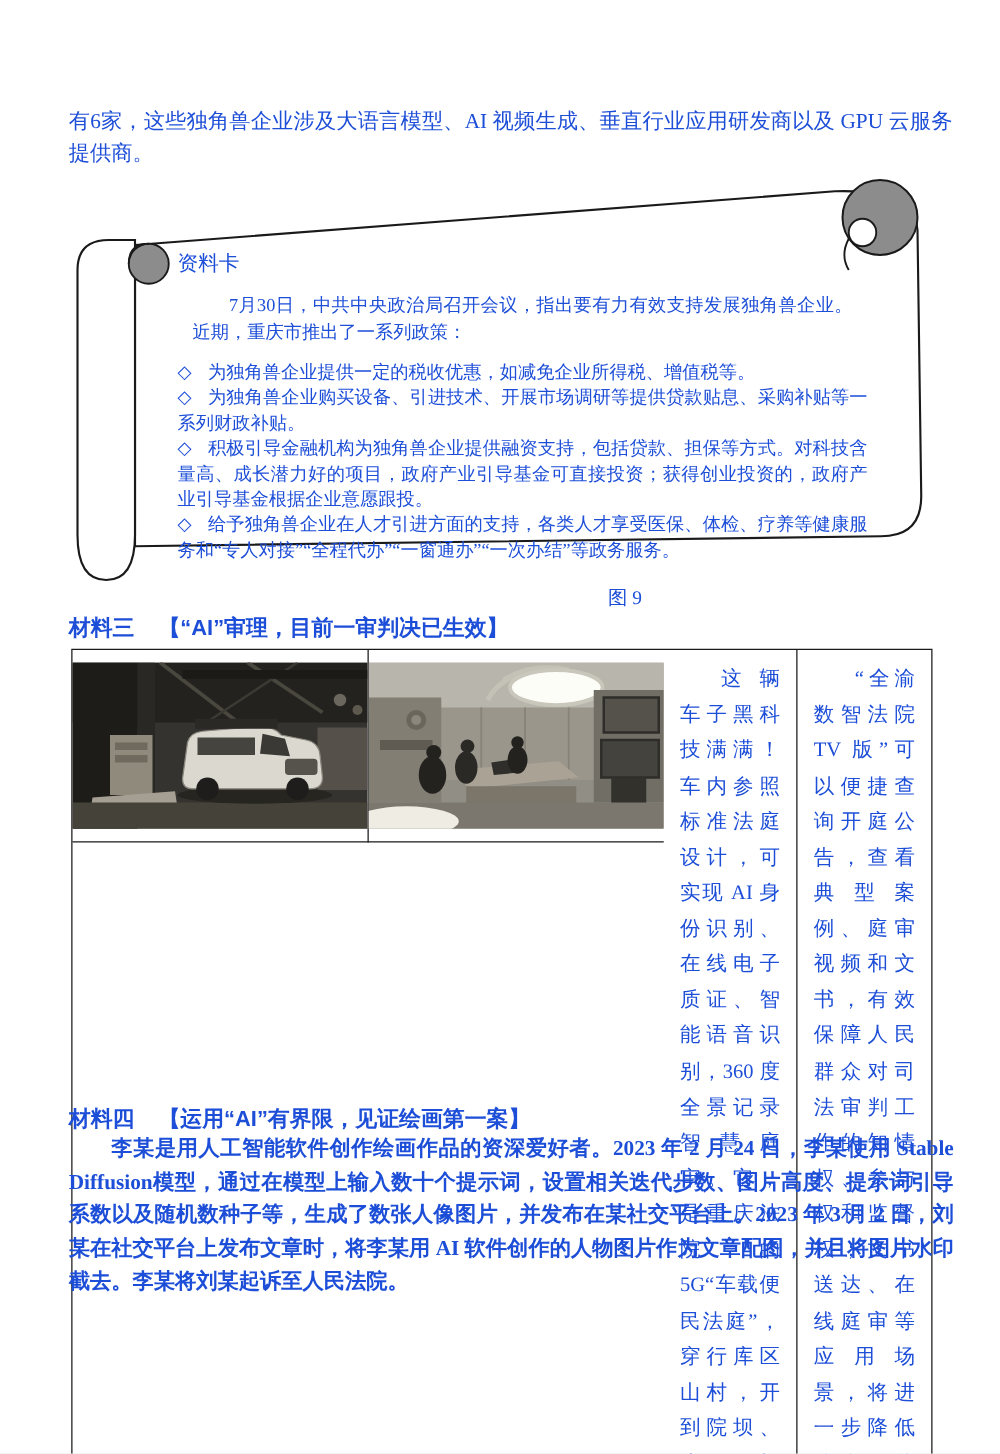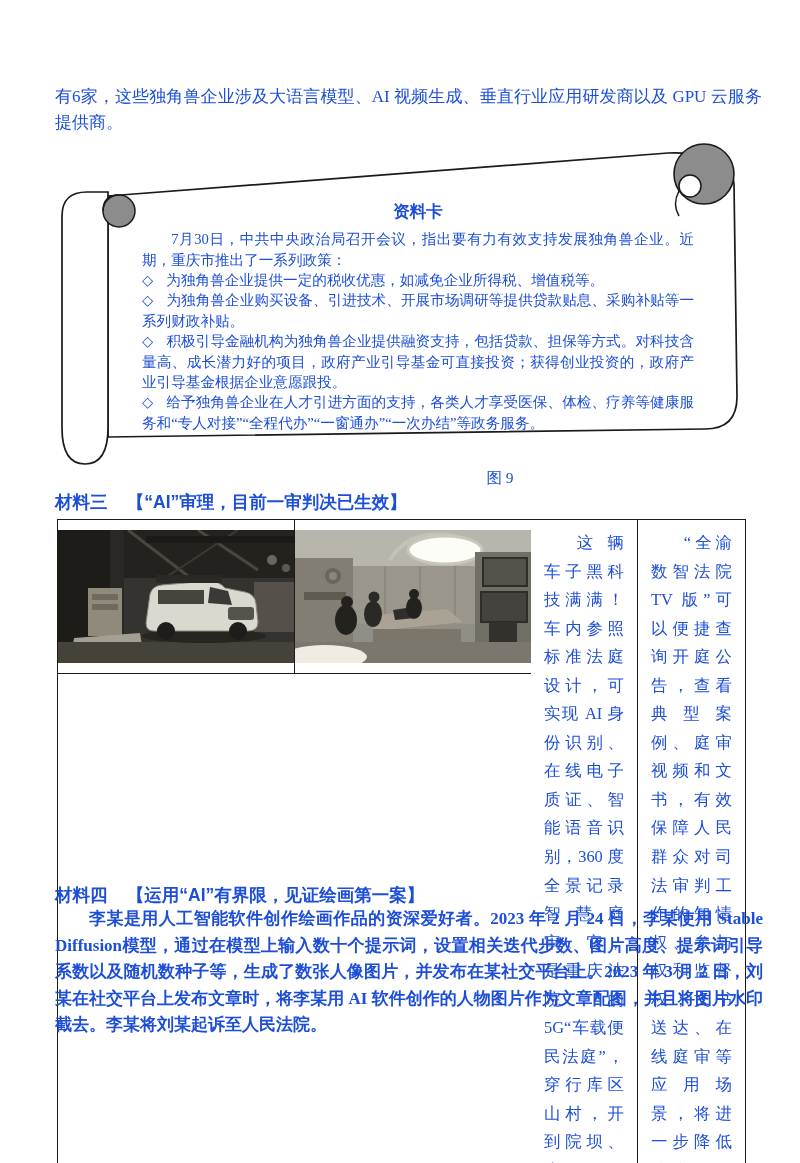--- a/index.html
+++ b/index.html
@@ -22,7 +22,7 @@
     font-size:14.6px; line-height:1.4; text-align:justify;
   }
   .card-title{
-    text-align:center; font-weight:bold; font-size:16.5px;
+    text-align:left; font-weight:normal; font-size:16.5px;
     margin:0 0 6px 0;
     font-family:"Liberation Sans", sans-serif;
   }

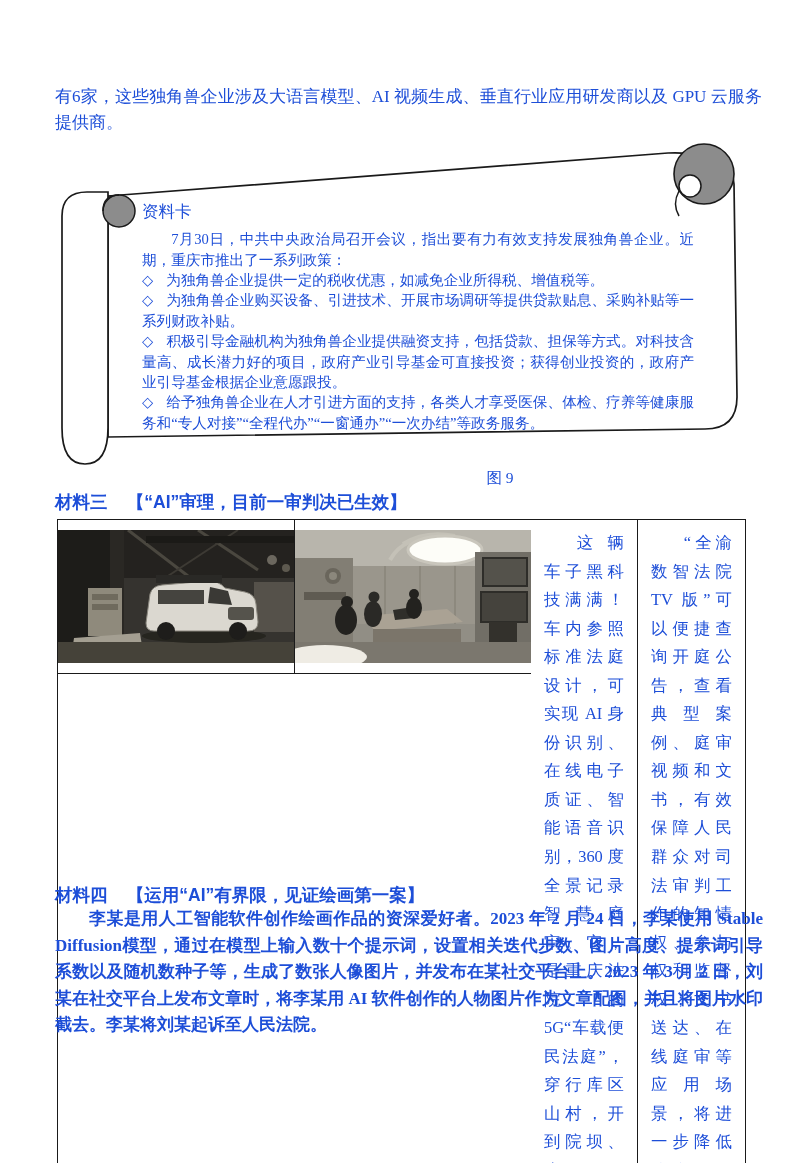--- a/index.html
+++ b/index.html
@@ -26,7 +26,7 @@
     margin:0 0 6px 0;
     font-family:"Liberation Sans", sans-serif;
   }
-  .card-intro{ margin:0; text-indent:2em; }
+  .card-intro{ margin:12px; text-indent:2em; }
   .bullet{ margin:0; }
   .bullet-marker{ padding-right:0.9em; }
   .fig-caption{

